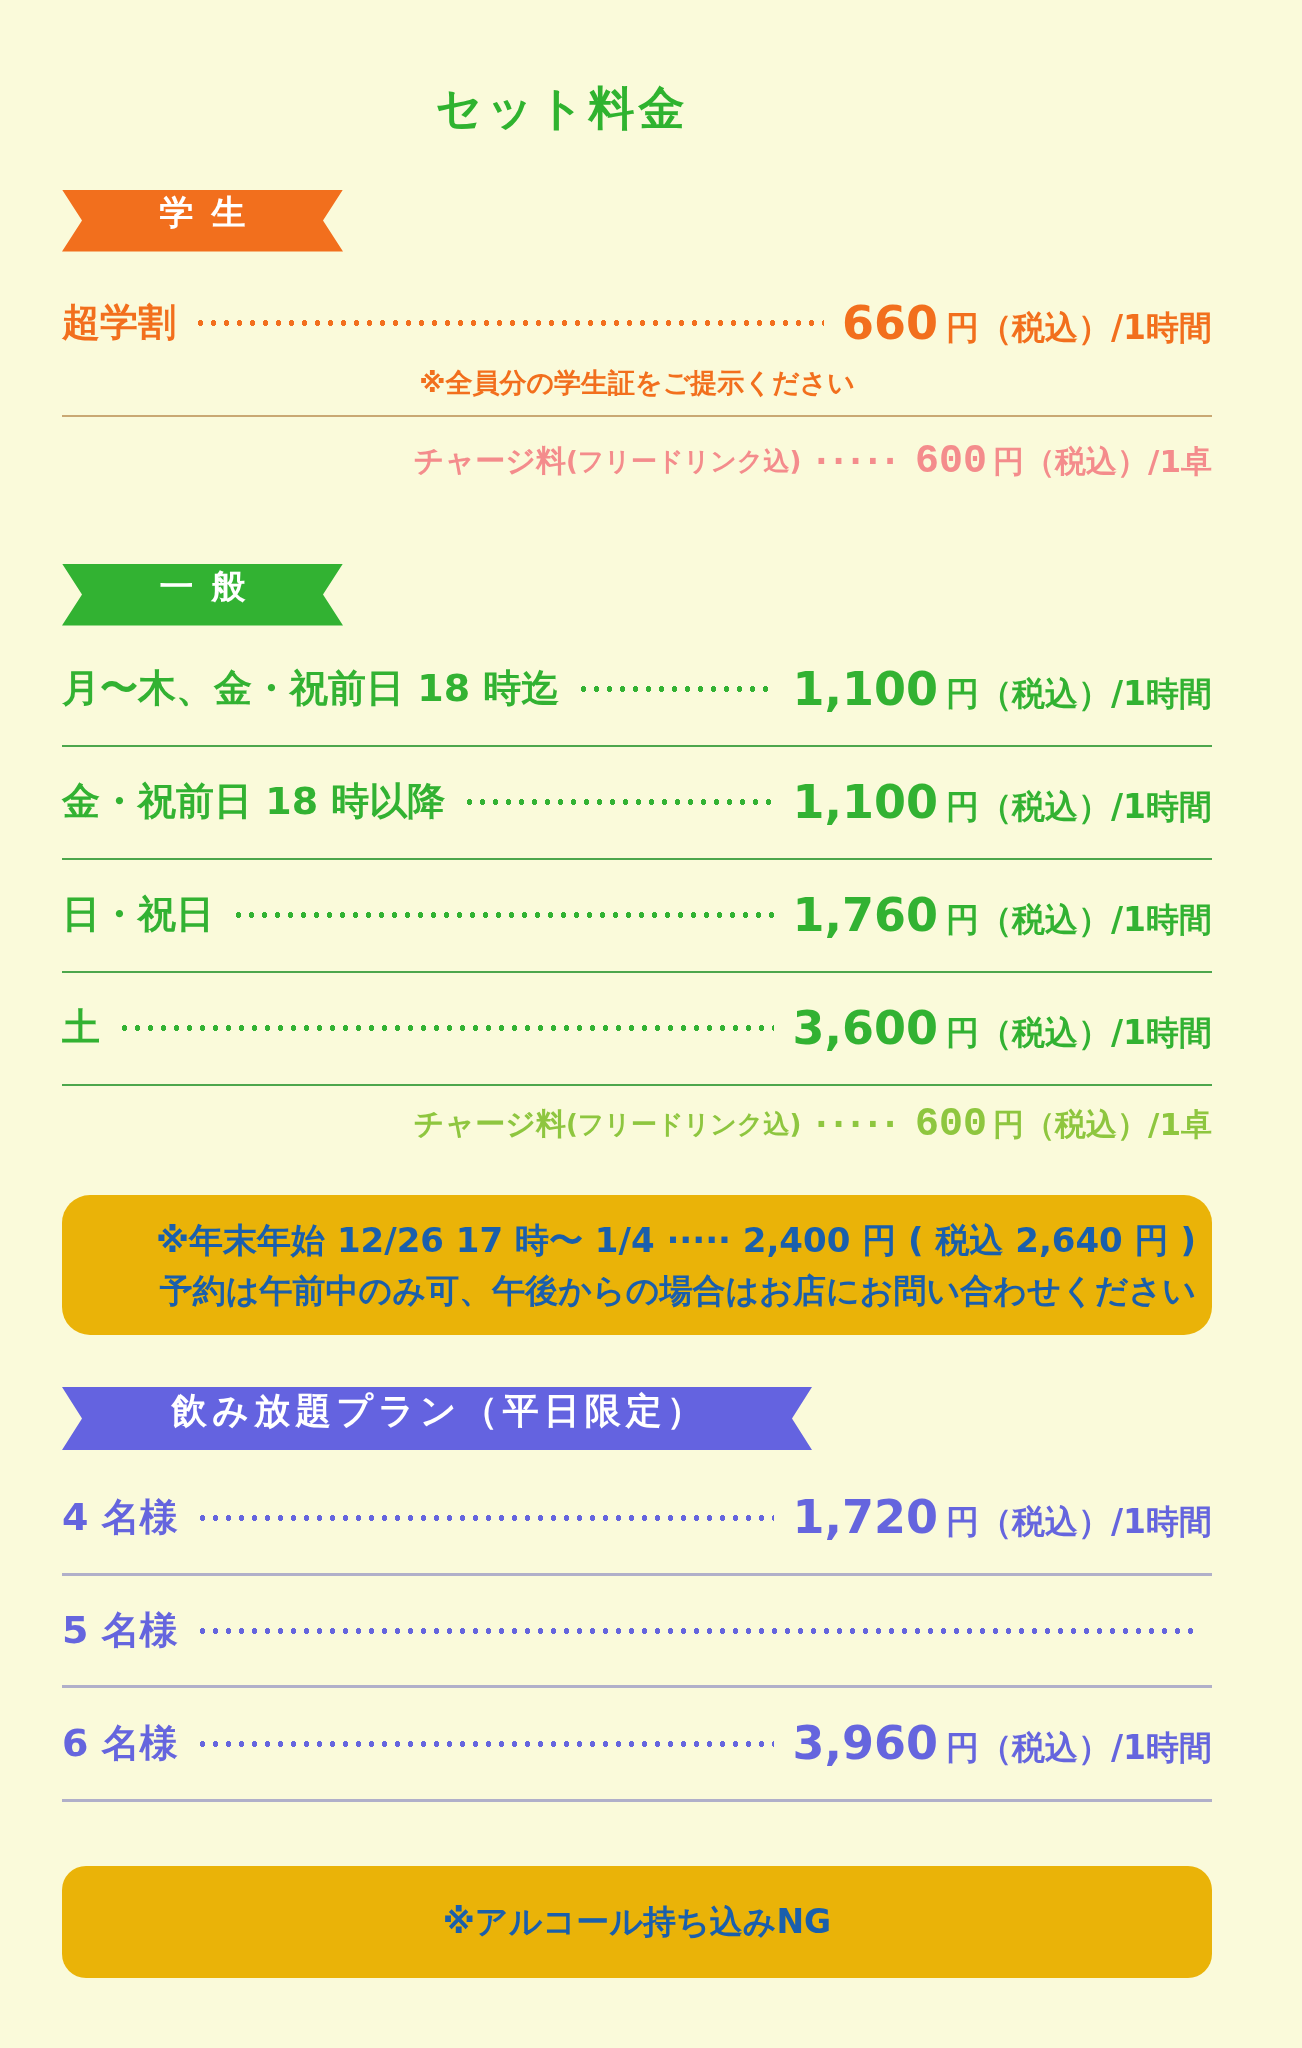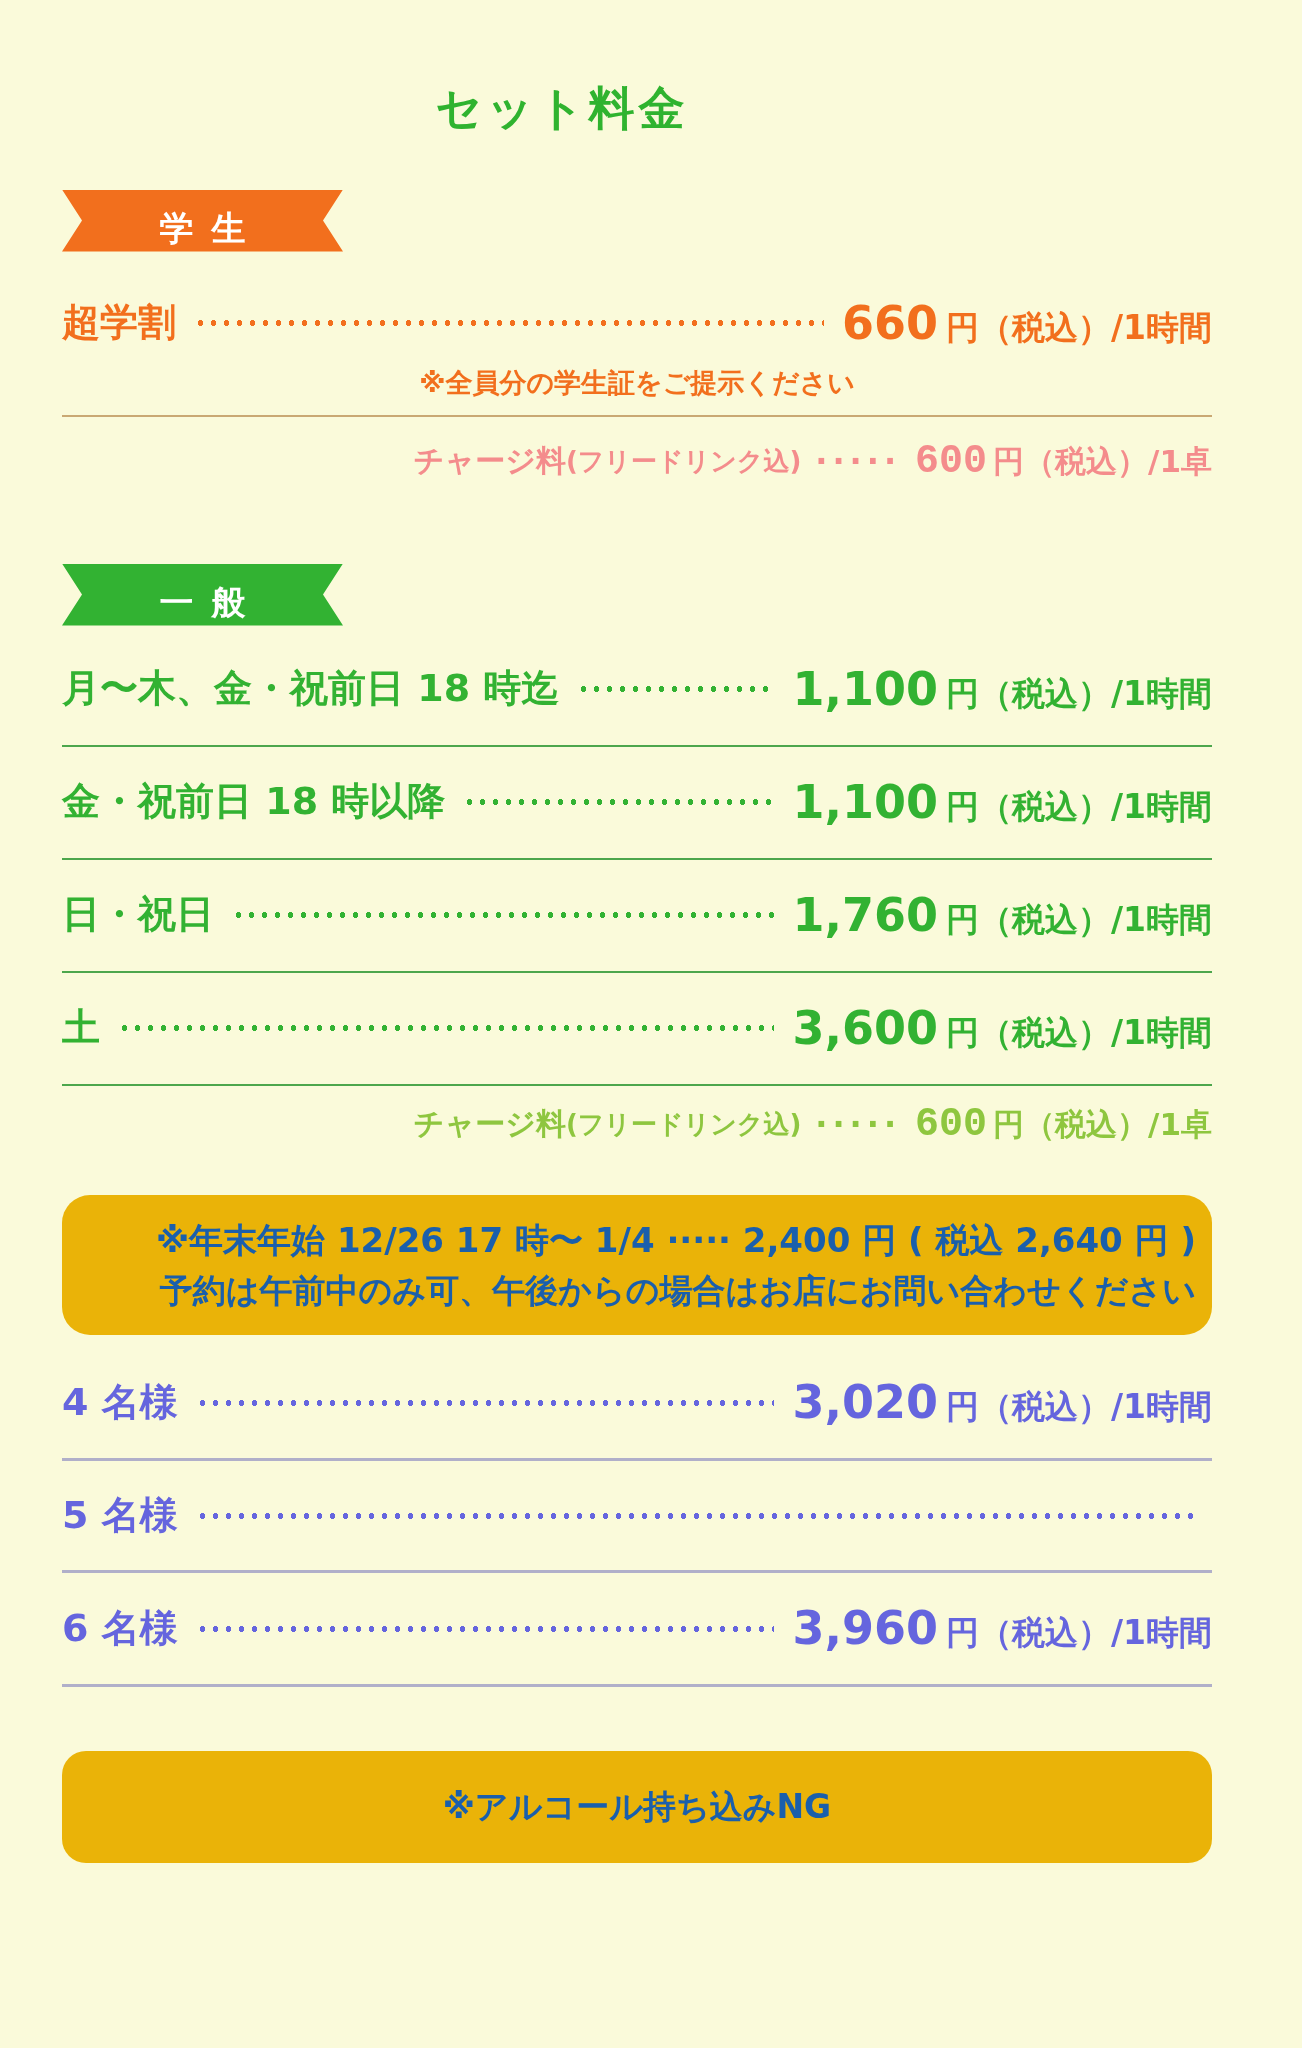--- a/index.html
+++ b/index.html
@@ -17,7 +17,7 @@
 
   
   .ribbon {
-    color:#fff; display:flex; align-items:flex-end; justify-content:center;
+    color:#fff; display:flex; align-items:flex-start; justify-content:center;
     clip-path: polygon(0 0, 100% 0, calc(100% - 20px) 50%, 100% 100%, 0 100%, 20px 50%);
   }
   .ribbon span { letter-spacing:18px; padding-left:18px; }

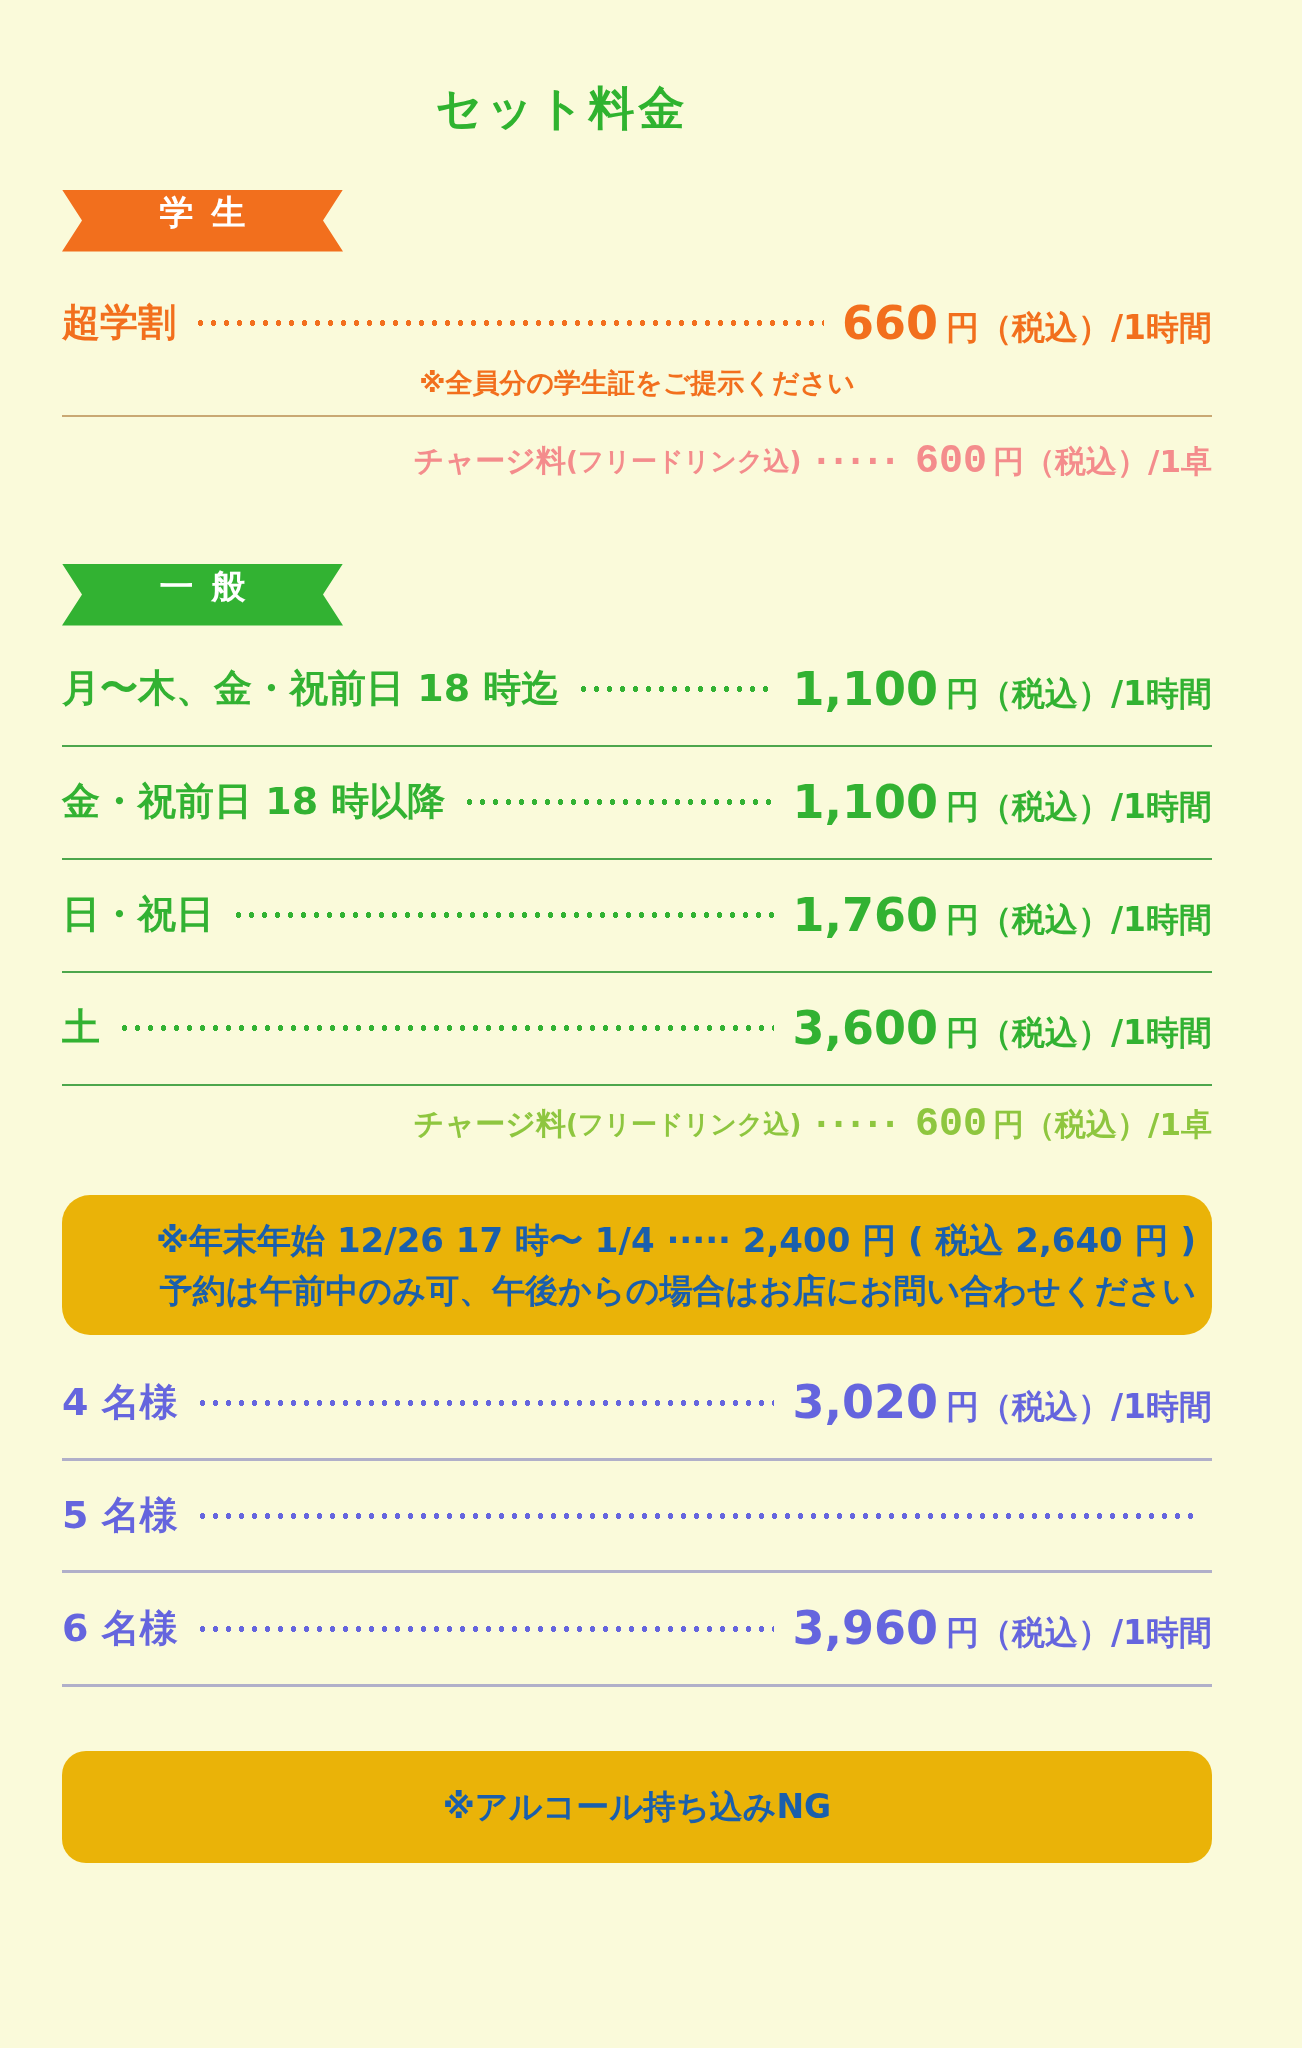--- a/index.html
+++ b/index.html
@@ -169,6 +169,9 @@
     </div>
 
     <section>
+      <div class="ribbon purple">
+        <span>飲み放題プラン（平日限定）</span>
+      </div>
 
       <div class="party-rows">
         <div class="rowpad">

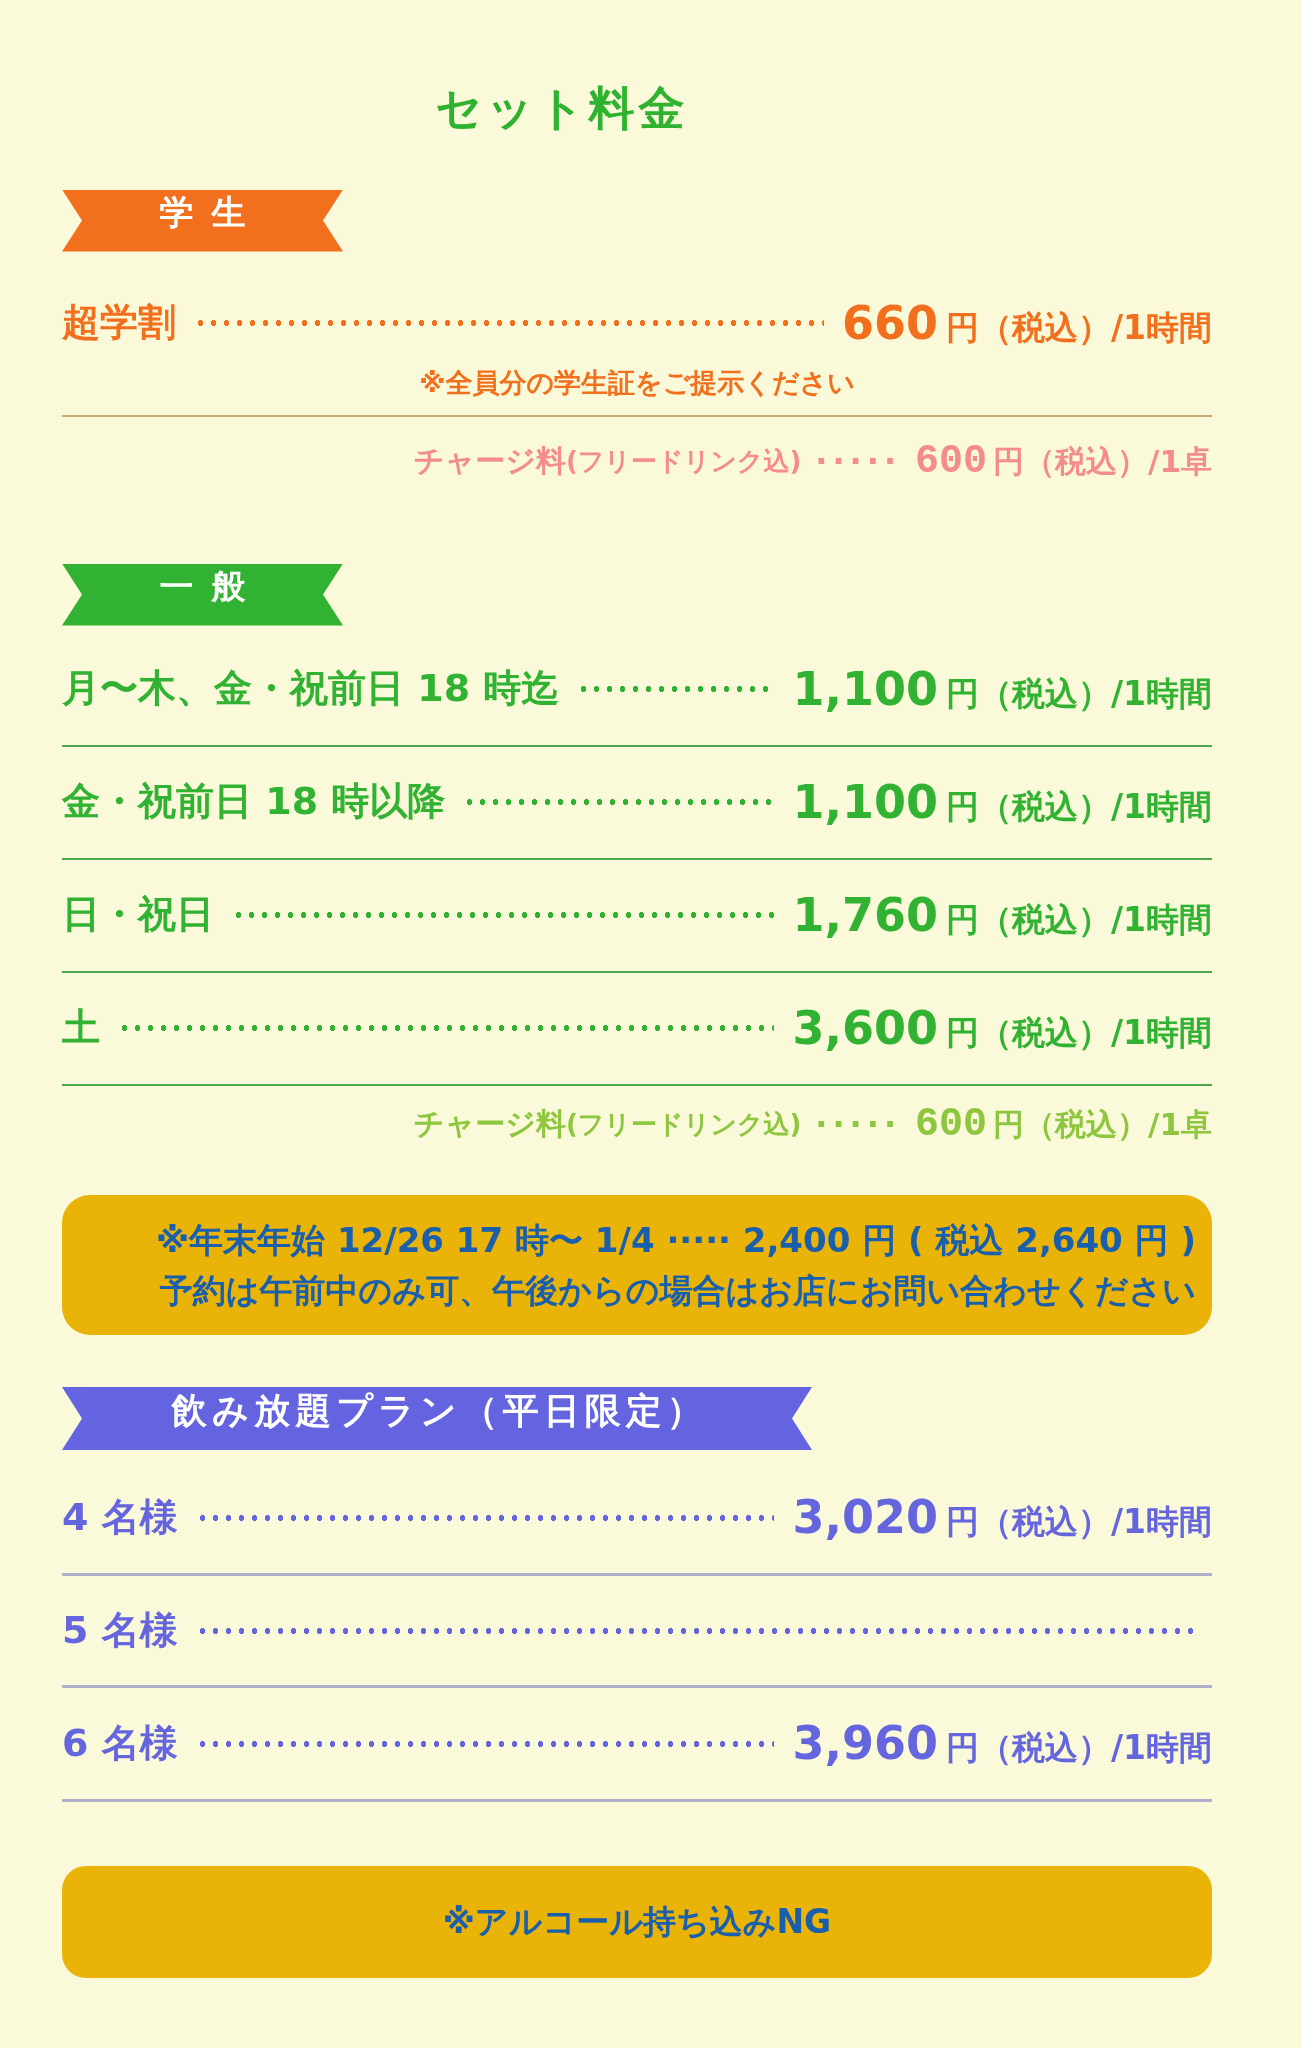--- a/index.html
+++ b/index.html
@@ -178,7 +178,7 @@
           <div class="price-row c-purple">
             <span class="label">4 名様</span>
             <span class="dots d-purple"></span>
-            <span class="price"><span class="num">3,020</span><span class="unit">円（税込）/1時間</span></span>
+            <span class="price"><span class="num">1,720</span><span class="unit">円（税込）/1時間</span></span>
           </div>
         </div>
         <hr class="div lav">

